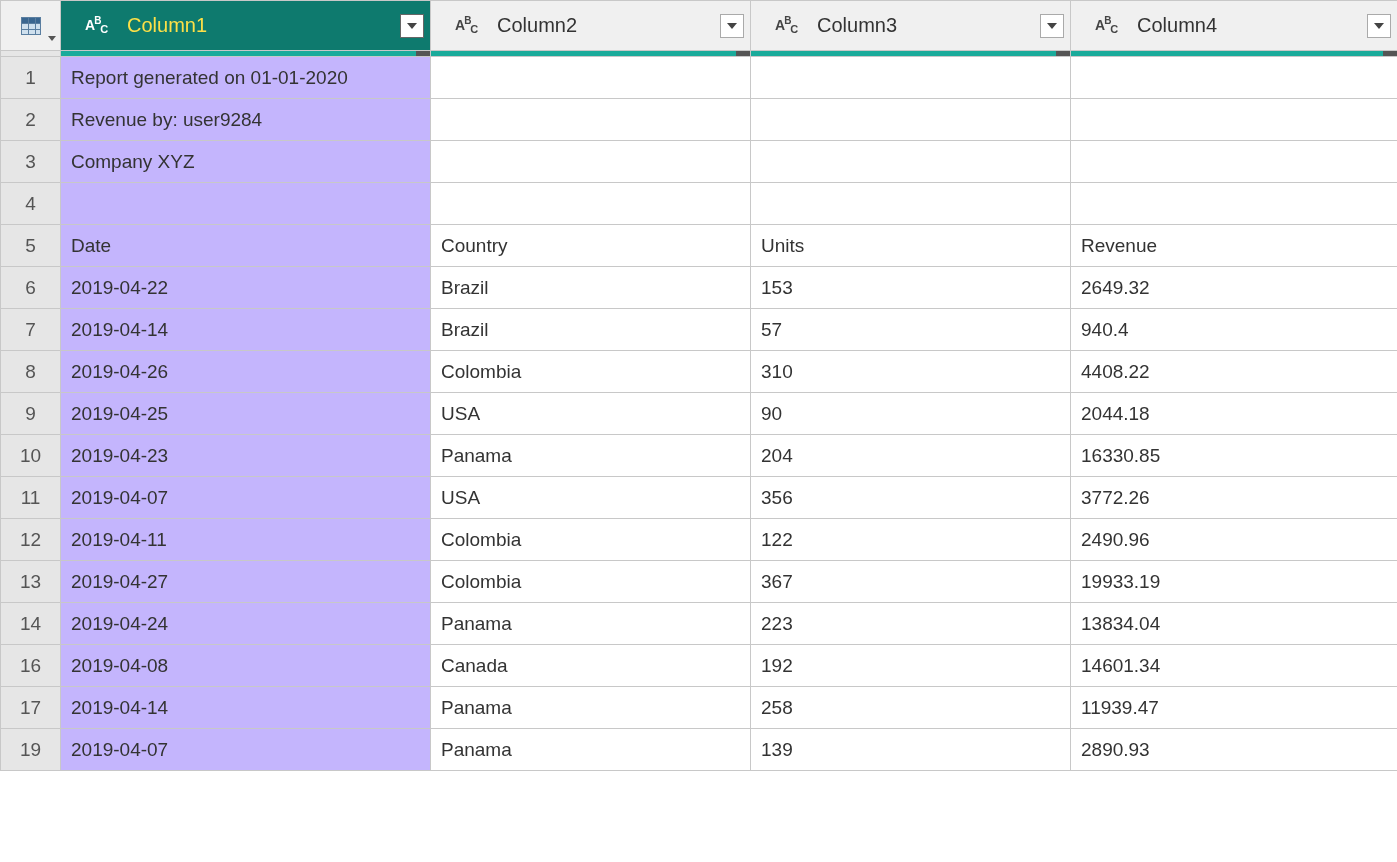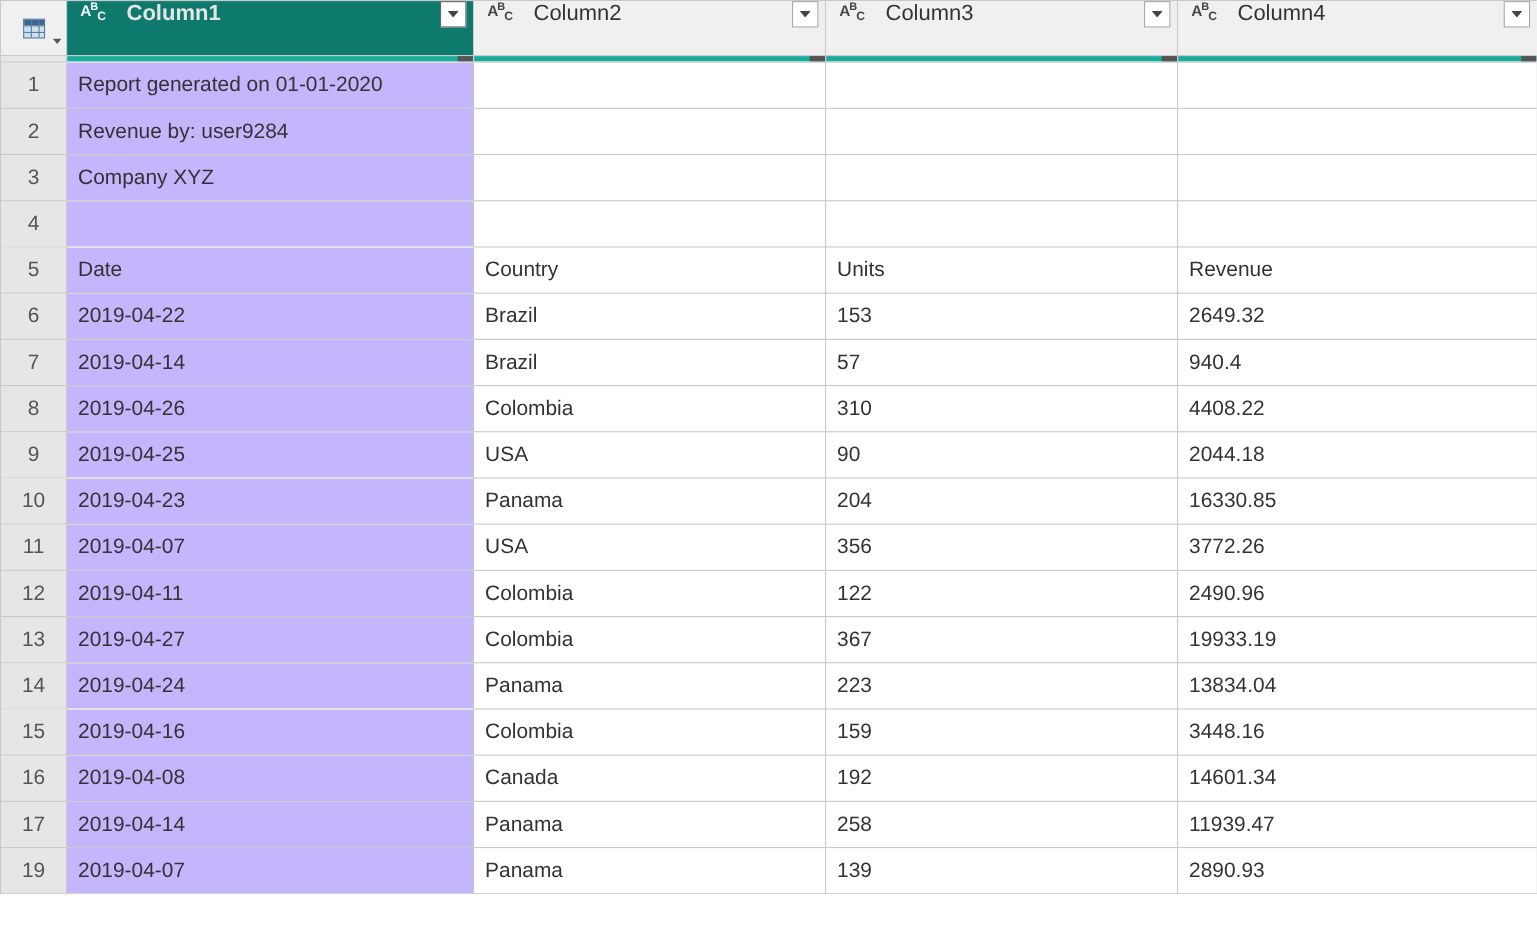--- a/index.html
+++ b/index.html
@@ -48,8 +48,9 @@
     }
     .header-wrap {
       display: flex;
+      align-items: center;
       height: 100%;
-      padding-left: 12px;
+      padding-left: 24px;
       padding-right: 6px;
       position: relative;
     }

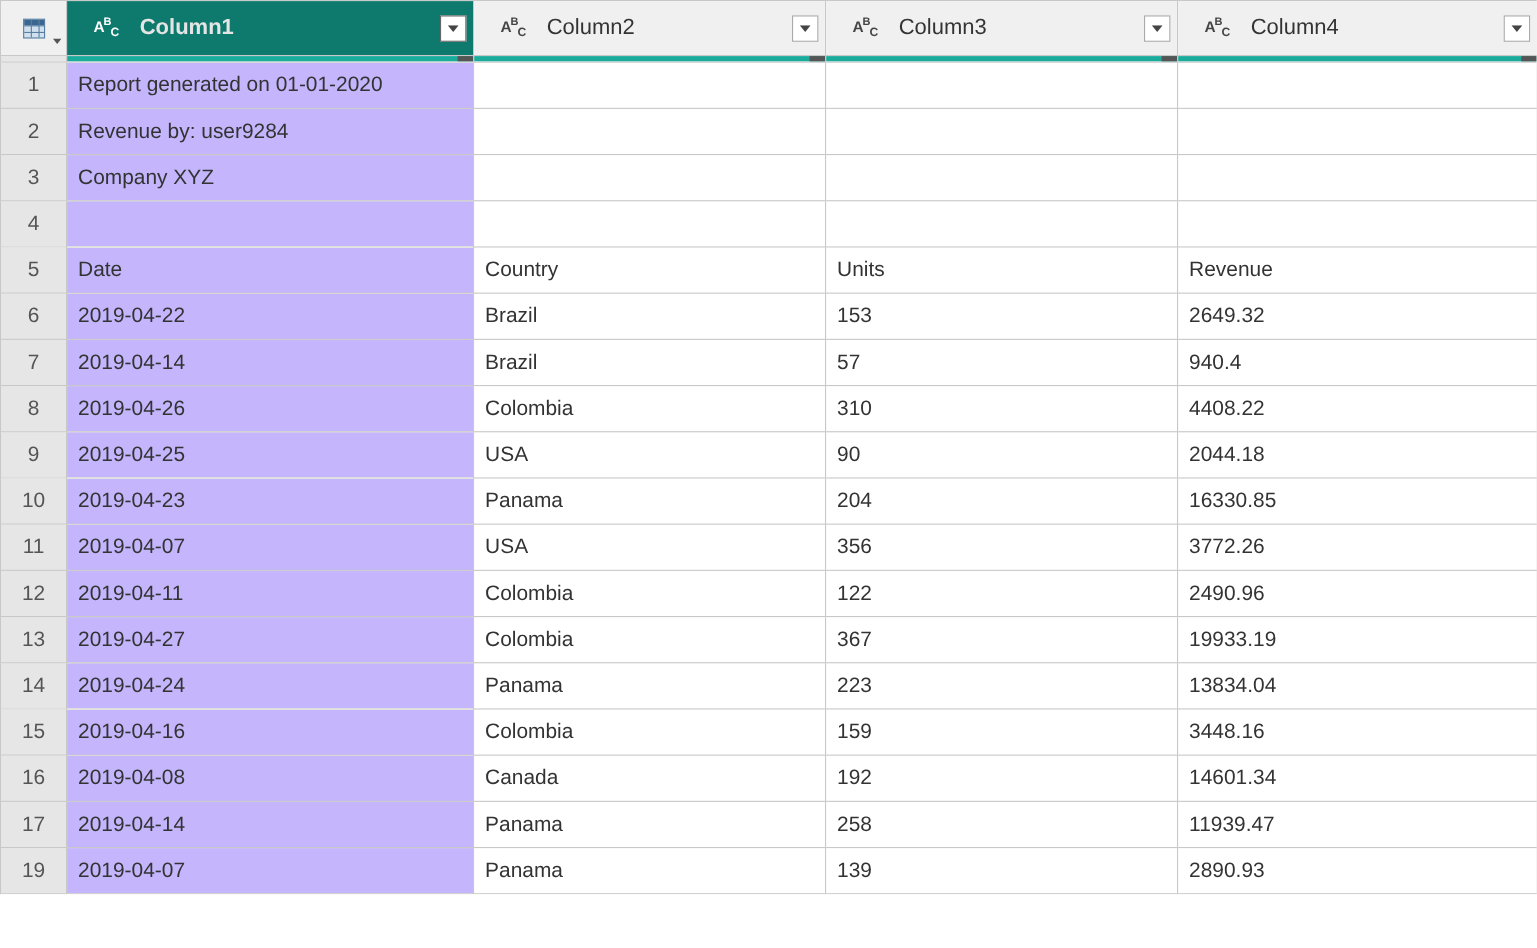--- a/index.html
+++ b/index.html
@@ -69,7 +69,7 @@
       font-weight: 400;
       font-size: 20px;
     }
-    thead th.selected .col-label { font-weight: 700; color:#e5e5e5; }
+    thead th.selected .col-label { font-weight: 400; color:#fde047; }
     .filter-btn {
       width: 24px;
       height: 24px;

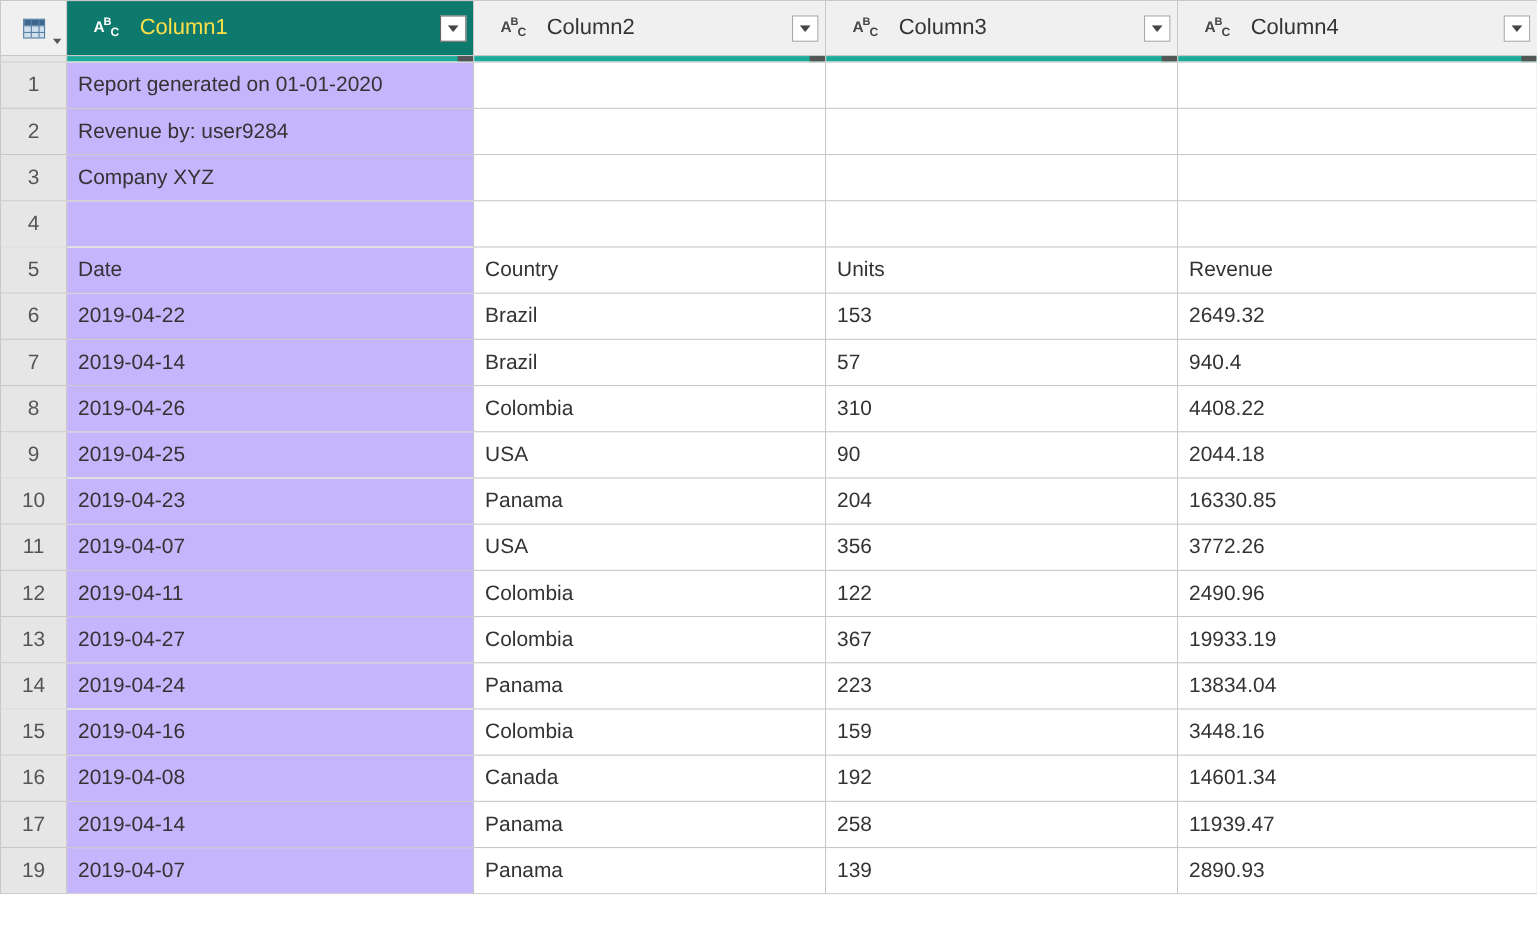--- a/index.html
+++ b/index.html
@@ -341,13 +341,6 @@
         <td class="cell">13834.04</td>
       </tr>
       <tr>
-        <td class="gutter">15</td>
-        <td class="cell first-col">2019-04-16</td>
-        <td class="cell">Colombia</td>
-        <td class="cell">159</td>
-        <td class="cell">3448.16</td>
-      </tr>
-      <tr>
         <td class="gutter">16</td>
         <td class="cell first-col">2019-04-08</td>
         <td class="cell">Canada</td>

